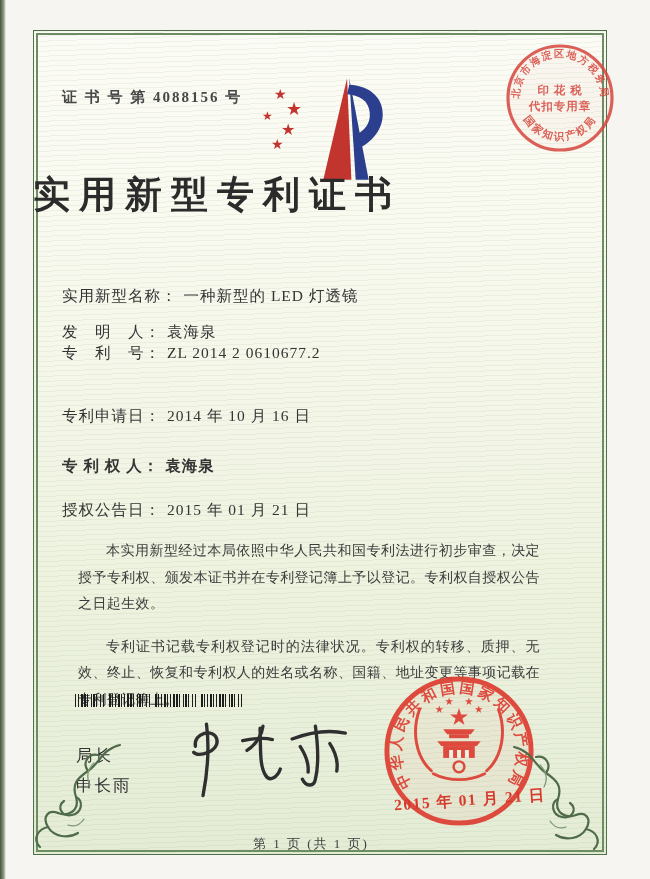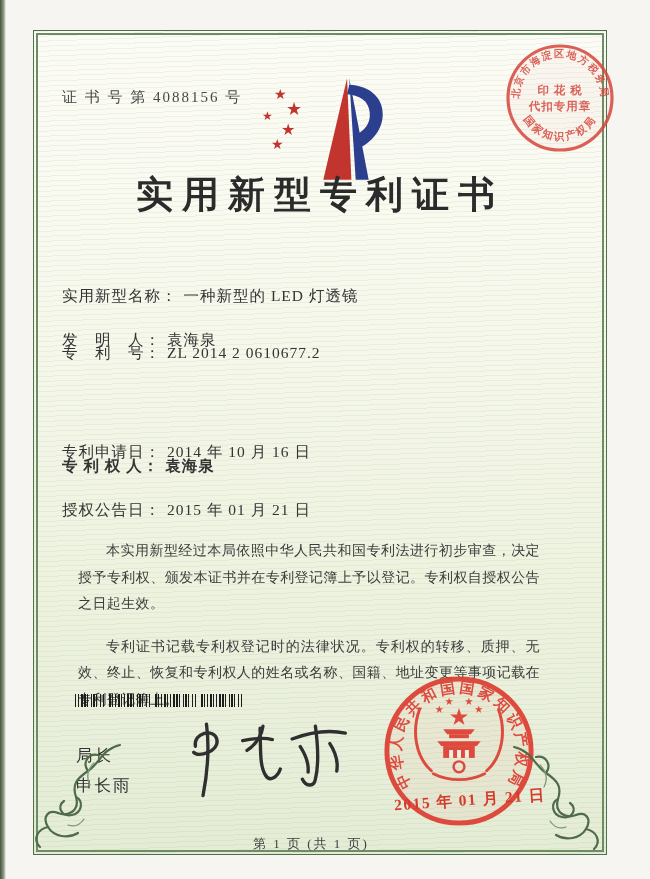--- a/index.html
+++ b/index.html
@@ -22,7 +22,7 @@
   .frame-inner{position:absolute;left:2px;top:2px;right:2px;bottom:2px;
     border:2px solid #6d8d63;}
   
-  .cert-no{left:62px;top:88px;font-size:15px;letter-spacing:2px;color:#474747;}
+  .cert-no{left:62px;top:88px;font-size:15px;letter-spacing:2px;color:#474747;font-weight:bold;}
   .logo{left:252px;top:76px;width:160px;height:110px;}
   .logo .star{position:absolute;color:#c2342e;line-height:1;}
   .tax-stamp{left:500px;top:38px;width:120px;height:120px;opacity:.85;}

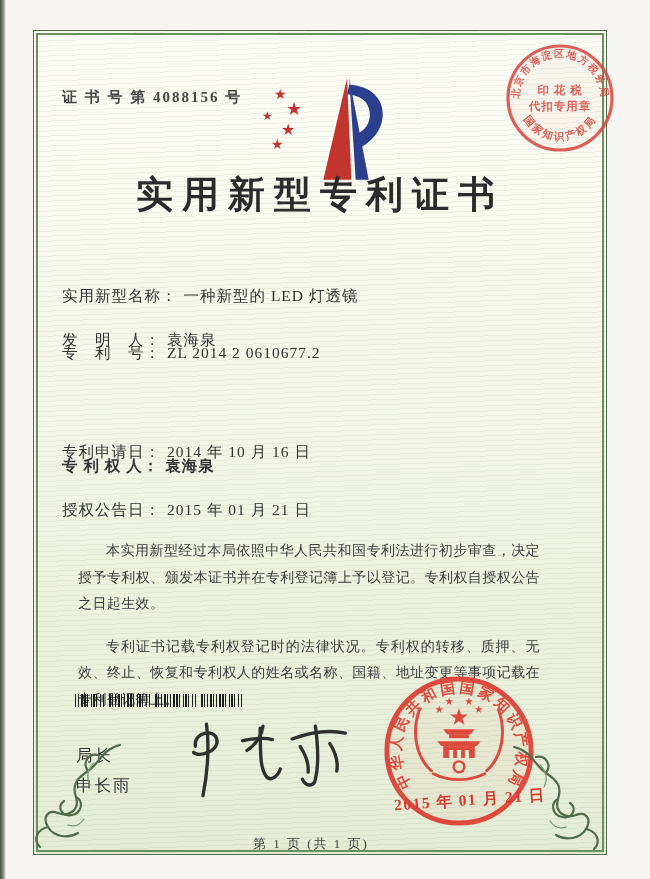--- a/index.html
+++ b/index.html
@@ -27,7 +27,7 @@
   .logo .star{position:absolute;color:#c2342e;line-height:1;}
   .tax-stamp{left:500px;top:38px;width:120px;height:120px;opacity:.85;}
   .tax-stamp text{font-family:"Liberation Serif","DejaVu Serif",serif;fill:#d6453c;font-weight:700;}
-  .page-title{left:33px;top:170px;width:574px;text-align:center;
+  .page-title{left:33px;top:170px;width:574px;text-align:left;
     font-size:37px;font-weight:600;letter-spacing:9px;color:#2b2b2b;}
   
   .field{left:62px;width:500px;font-size:15.5px;color:#343434;letter-spacing:1px;white-space:nowrap;}

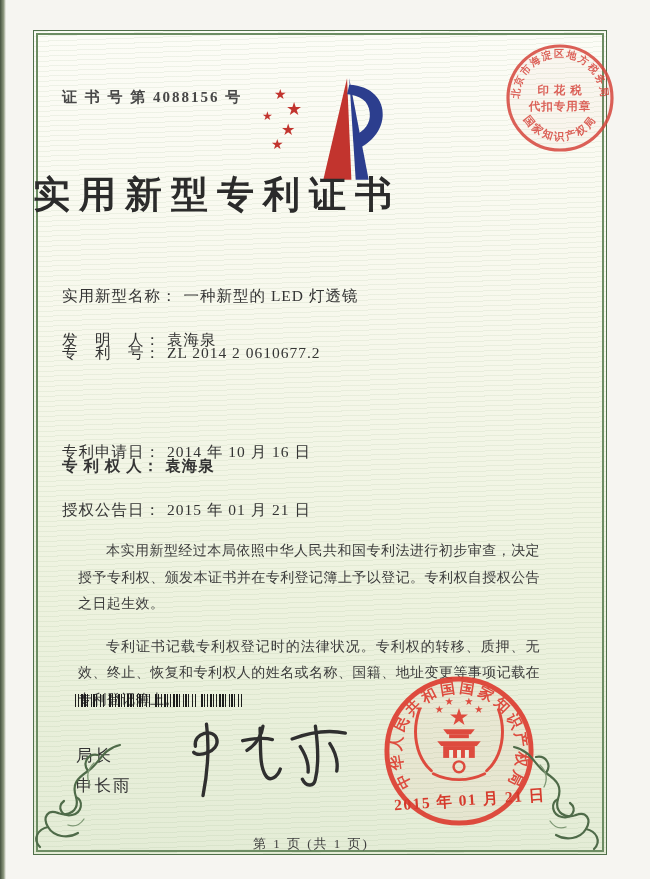--- a/index.html
+++ b/index.html
@@ -100,7 +100,7 @@
 <div class="abs field" style="top:258px;margin-top:28px;">
   <span>实用新型名称：</span><span class="value">一种新型的 LED 灯透镜</span>
 </div>
-<div class="abs field" style="top:330px;">
+<div class="abs field" style="top:322px;">
   <span>发　明　人：</span><span class="value">袁海泉</span>
 </div>
 <div class="abs field" style="top:343px;">

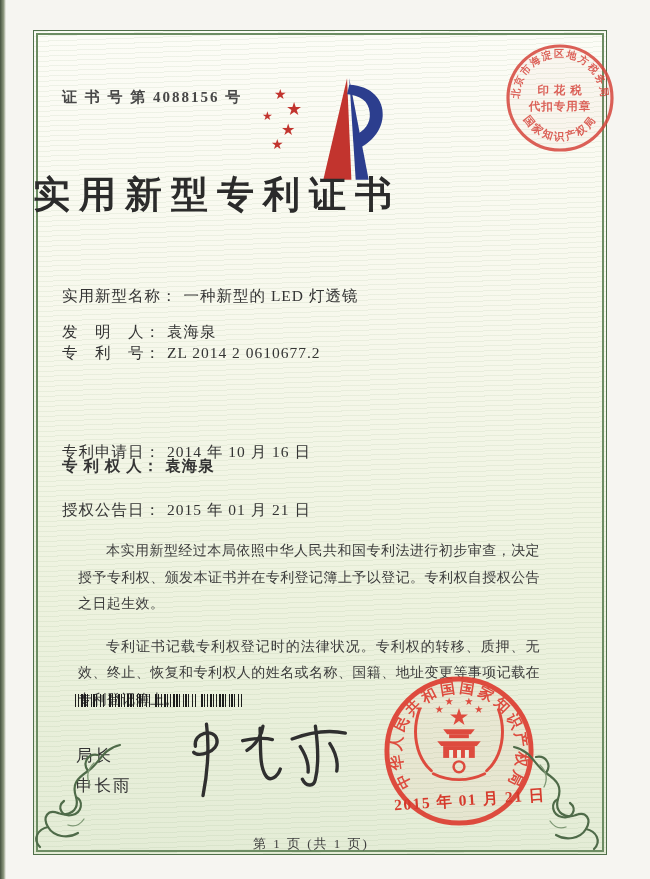--- a/index.html
+++ b/index.html
@@ -106,7 +106,7 @@
 <div class="abs field" style="top:343px;">
   <span>专　利　号：</span><span class="value">ZL 2014 2 0610677.2</span>
 </div>
-<div class="abs field" style="top:406px;margin-top:36px;">
+<div class="abs field" style="top:406px;">
   <span>专利申请日：</span><span class="value">2014 年 10 月 16 日</span>
 </div>
 <div class="abs field" style="top:456px;font-weight:bold;">

